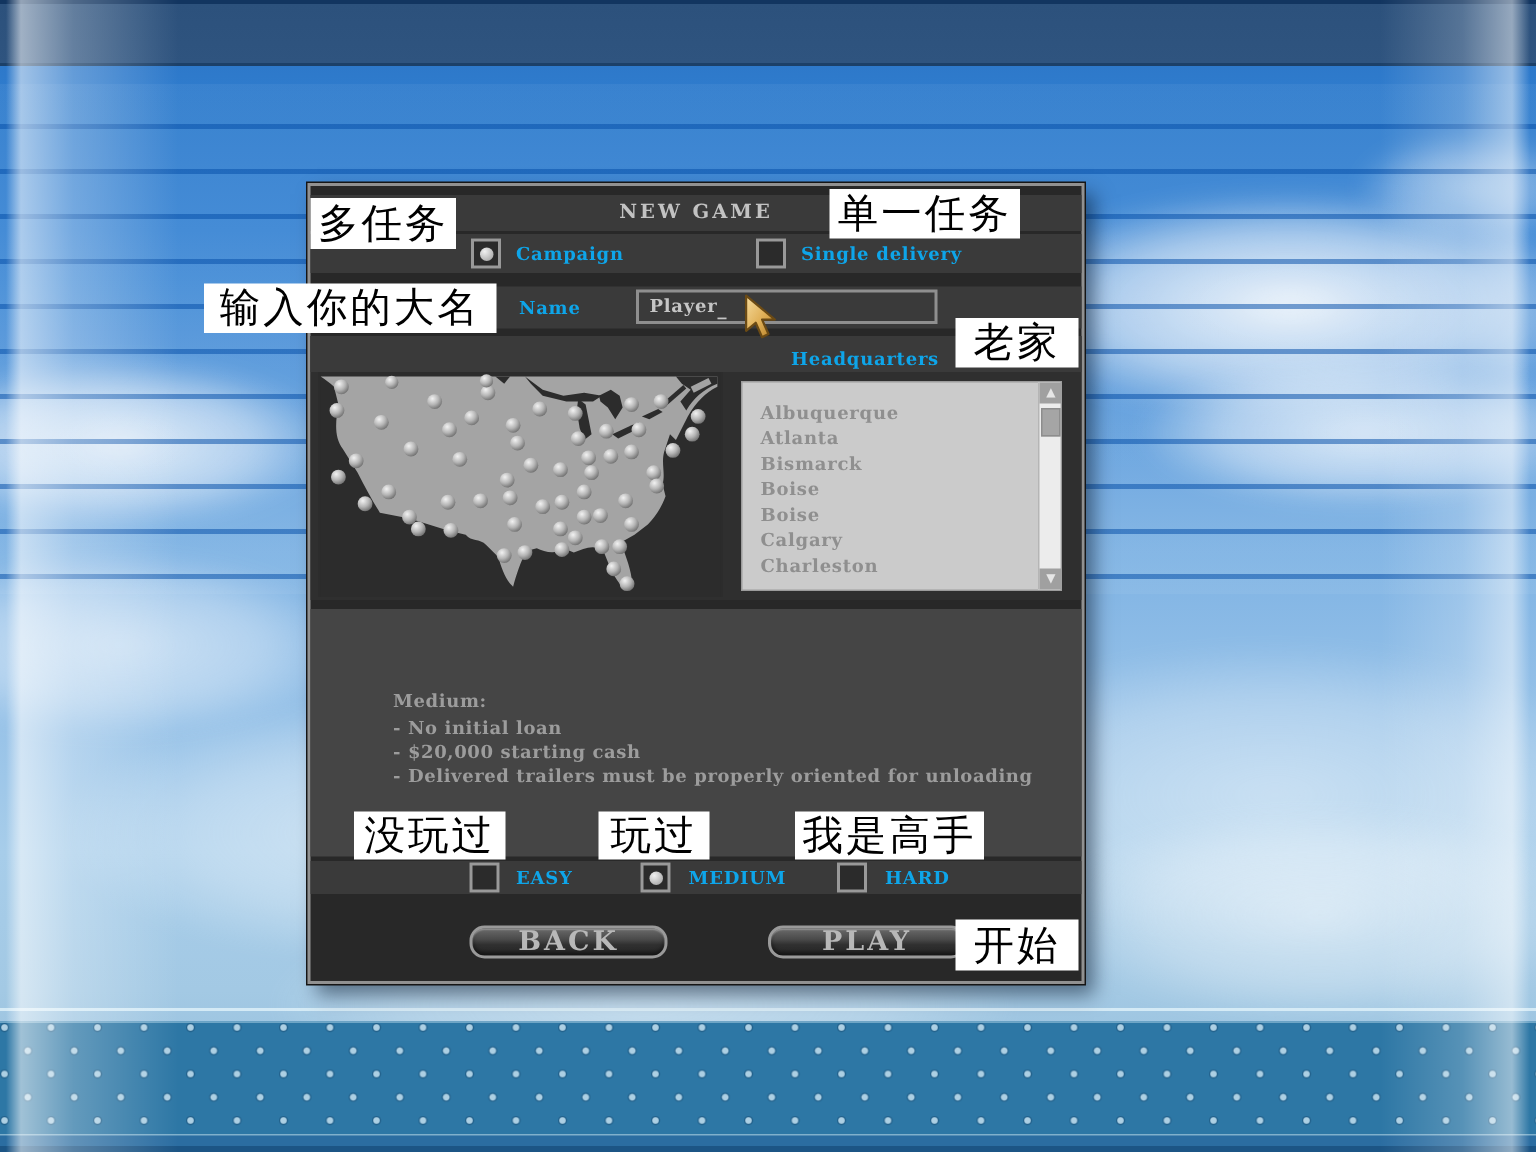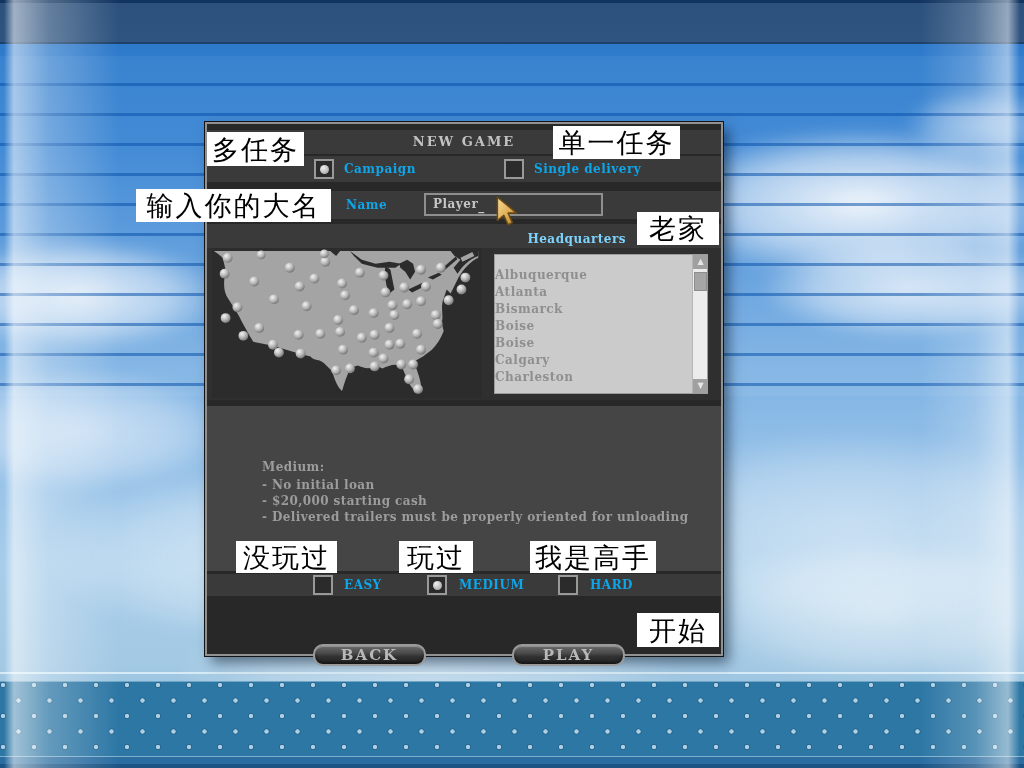--- a/index.html
+++ b/index.html
@@ -49,7 +49,7 @@
     border-radius:50%;background:radial-gradient(circle at 35% 30%,#f0f0f0,#9a9a9a);}
   .lbl{position:absolute;color:#0ea5e9;font-size:12px;font-weight:bold;letter-spacing:.5px;line-height:20px;}
 
-  .input{position:absolute;left:217px;top:69px;width:179px;height:23px;border:2px solid #8f8f8f;
+  .input{position:absolute;left:217px;top:69px;width:201px;height:23px;border:2px solid #8f8f8f;
     background:#3a3a3a;color:#c5c5c5;font-size:12px;font-weight:bold;padding:2px 12px 0 7px;letter-spacing:.5px;}
   .input .caret{position:relative;top:2px;}
 

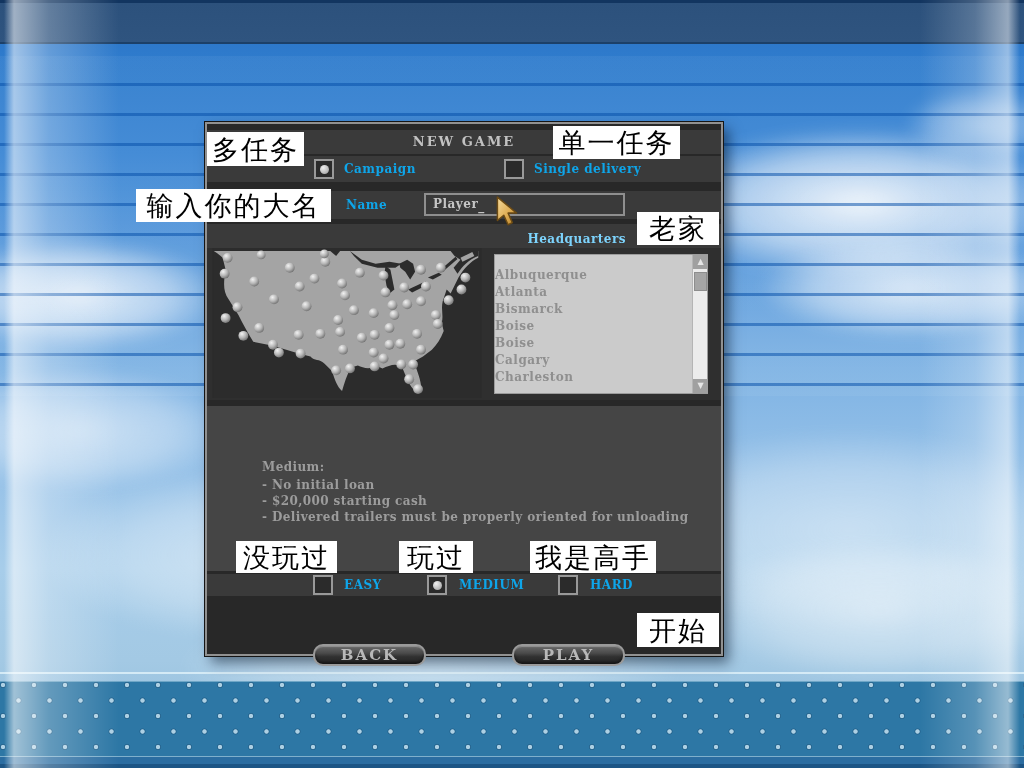--- a/index.html
+++ b/index.html
@@ -53,7 +53,7 @@
     background:#3a3a3a;color:#c5c5c5;font-size:12px;font-weight:bold;padding:2px 12px 0 7px;letter-spacing:.5px;}
   .input .caret{position:relative;top:2px;}
 
-  .hq-label{position:absolute;left:287px;width:132px;top:108px;text-align:right;color:#7dd3fc;
+  .hq-label{position:absolute;left:287px;width:132px;top:108px;text-align:right;color:#0ea5e9;
     font-size:12px;font-weight:bold;letter-spacing:.5px;}
   .mapbox{position:absolute;left:5px;top:124px;width:270px;height:150px;background:#2c2c2c;}
   .listbox{position:absolute;left:287px;top:130px;width:214px;height:140px;background:#cbcbcb;border:1px solid #9c9c9c;}

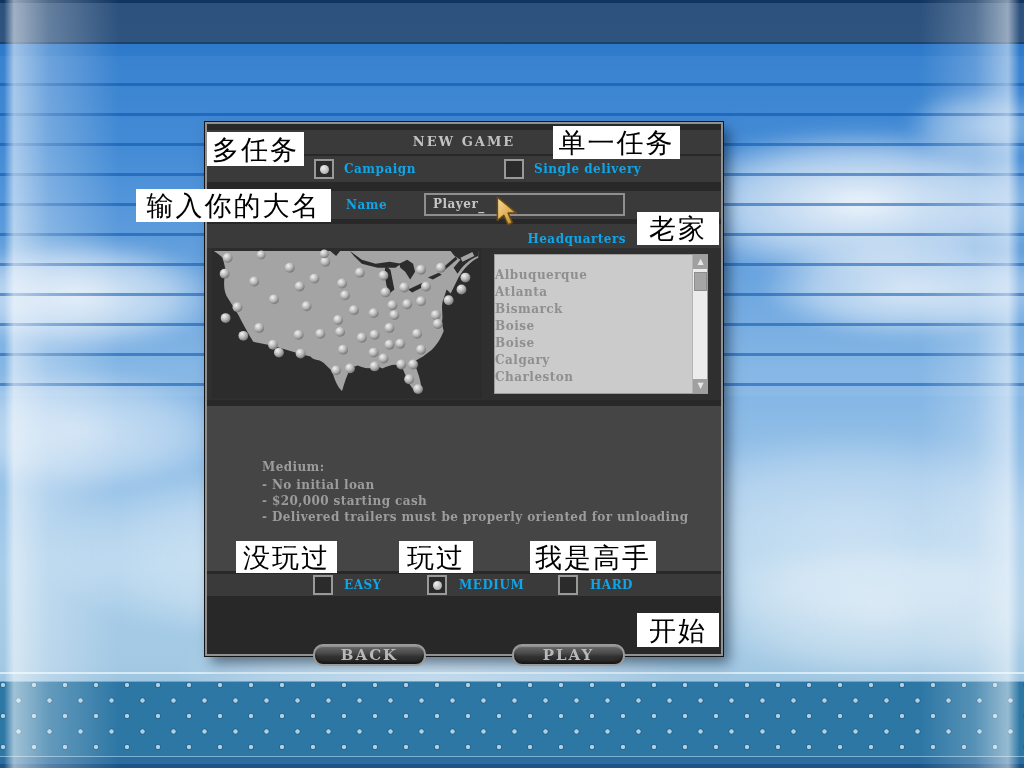--- a/index.html
+++ b/index.html
@@ -59,7 +59,7 @@
   .listbox{position:absolute;left:287px;top:130px;width:214px;height:140px;background:#cbcbcb;border:1px solid #9c9c9c;}
   .list-items{position:absolute;left:0;top:12px;right:16px;}
   .list-item{color:#8f8f8f;font-size:12px;font-weight:bold;letter-spacing:.5px;
-    padding-left:0;height:17px;line-height:17px;}
+    padding-left:12px;height:17px;line-height:17px;}
   .vscroll{position:absolute;right:0;top:0;bottom:0;width:15px;background:#ececec;border-left:1px solid #b5b5b5;}
   .sb-btn{position:absolute;left:0;width:15px;height:14px;background:#a0a0a0;color:#e6e6e6;
     font-size:8px;line-height:14px;text-align:center;font-family:"DejaVu Sans",sans-serif;}

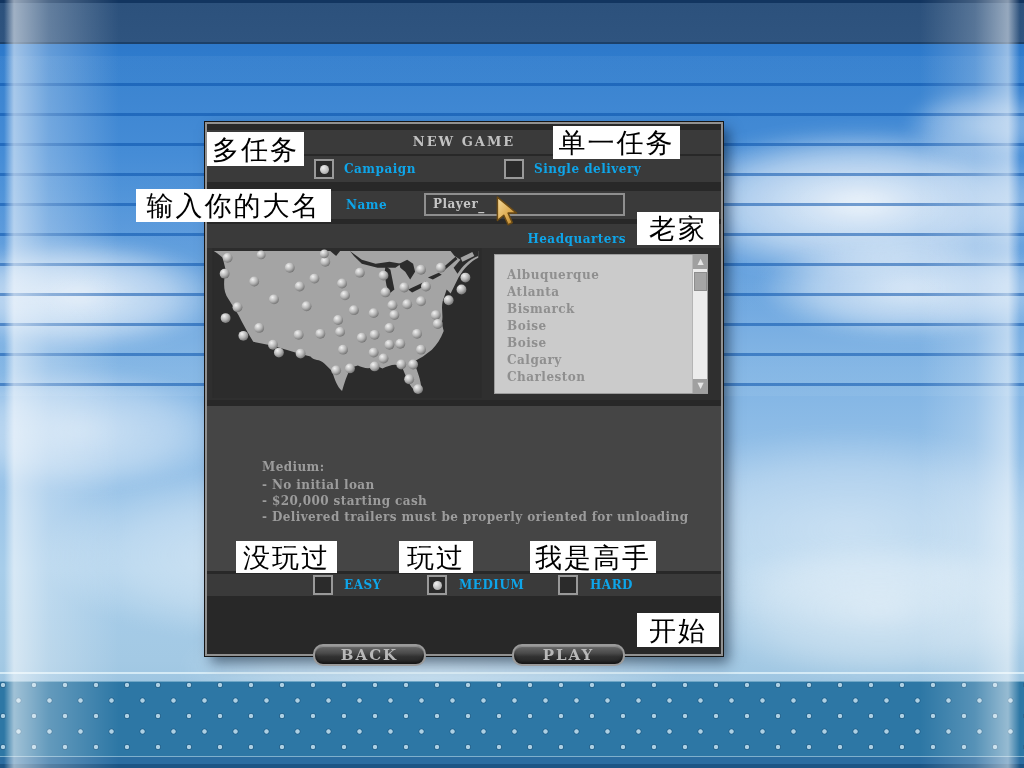--- a/index.html
+++ b/index.html
@@ -70,10 +70,10 @@
     letter-spacing:.4px;line-height:16px;}
   .info-text .head{margin-bottom:2px;}
 
-  .btn{position:absolute;top:520px;width:113px;height:22px;border:2px solid #9a9a9a;border-radius:10px;
+  .btn{position:absolute;top:493px;width:132px;height:22px;border:2px solid #9a9a9a;border-radius:10px;
     background:linear-gradient(180deg,#6a6a6a 0%,#4a4a4a 40%,#303030 60%,#262626 100%);
     box-shadow:inset 0 1px 1px rgba(255,255,255,.3),inset 0 -2px 3px rgba(0,0,0,.5);
-    color:#b8b8b8;font-size:15px;font-weight:bold;letter-spacing:2px;text-align:center;line-height:18px;cursor:pointer;}
+    color:#b8b8b8;font-size:18px;font-weight:bold;letter-spacing:2px;text-align:center;line-height:18px;cursor:pointer;}
   .btn-back{left:106px;} .btn-play{left:305px;}
 
   

